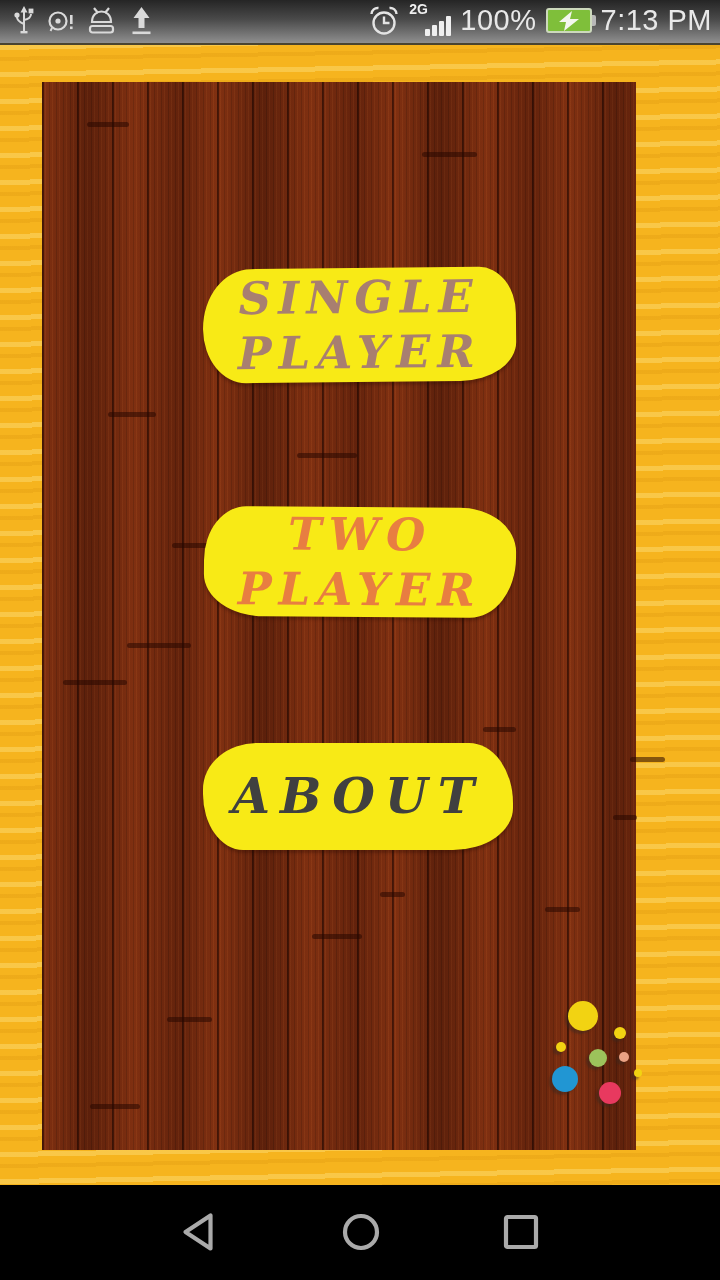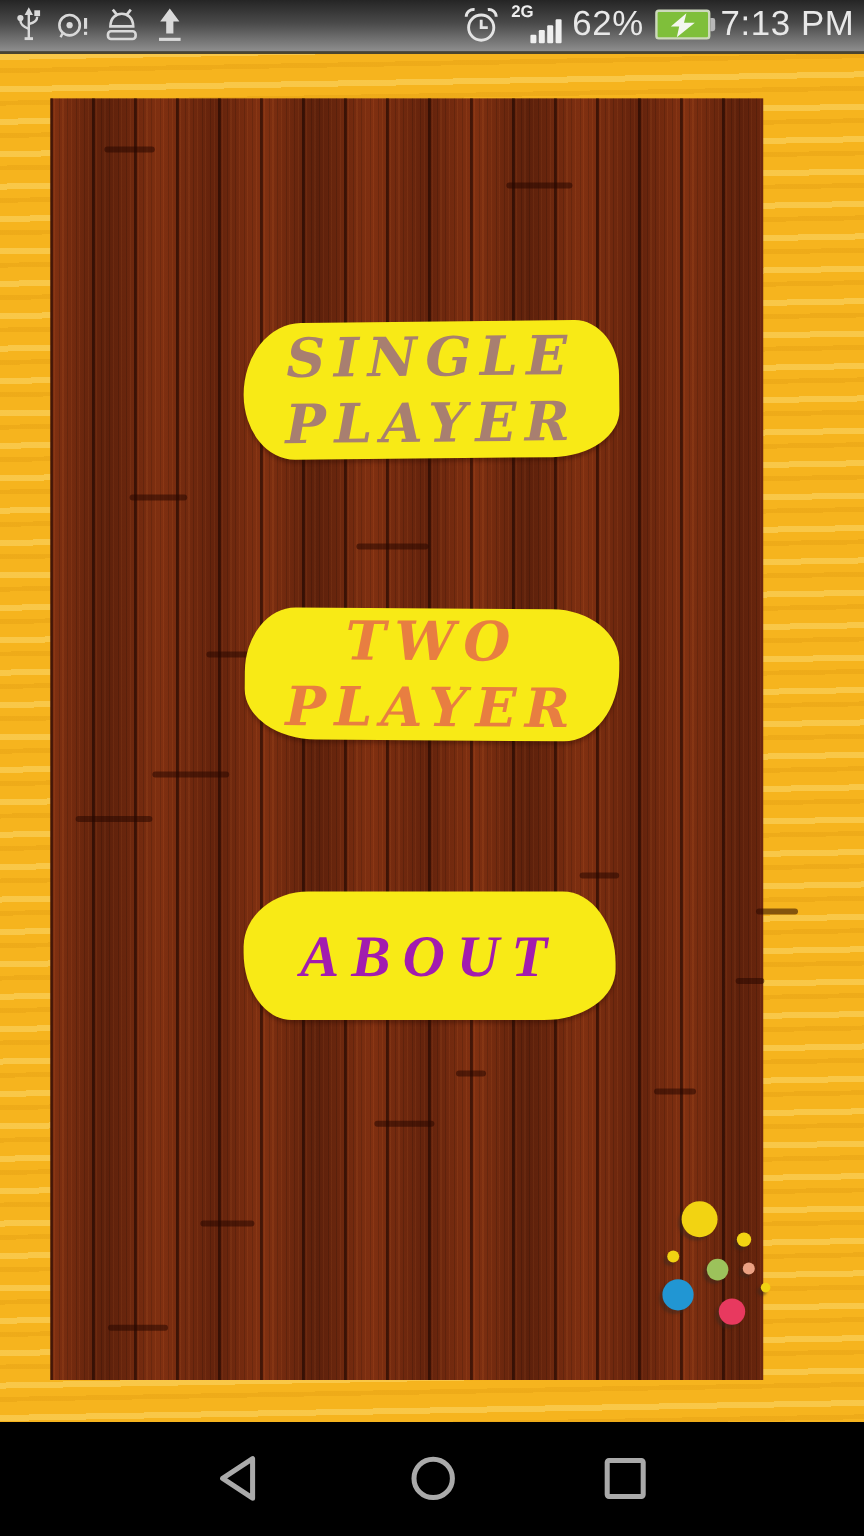--- a/index.html
+++ b/index.html
@@ -190,7 +190,7 @@
             <span style="height: 20px;"></span>
           </span>
       </span>
-      <span class="sb-text">62%</span>
+      <span class="sb-text">100%</span>
       <span class="battery">
         <svg width="30" height="22" viewBox="0 0 30 22">
           <polygon points="18,1 5,12 12,12 10,21 25,9 16,9" fill="#f4f7ef"></polygon>

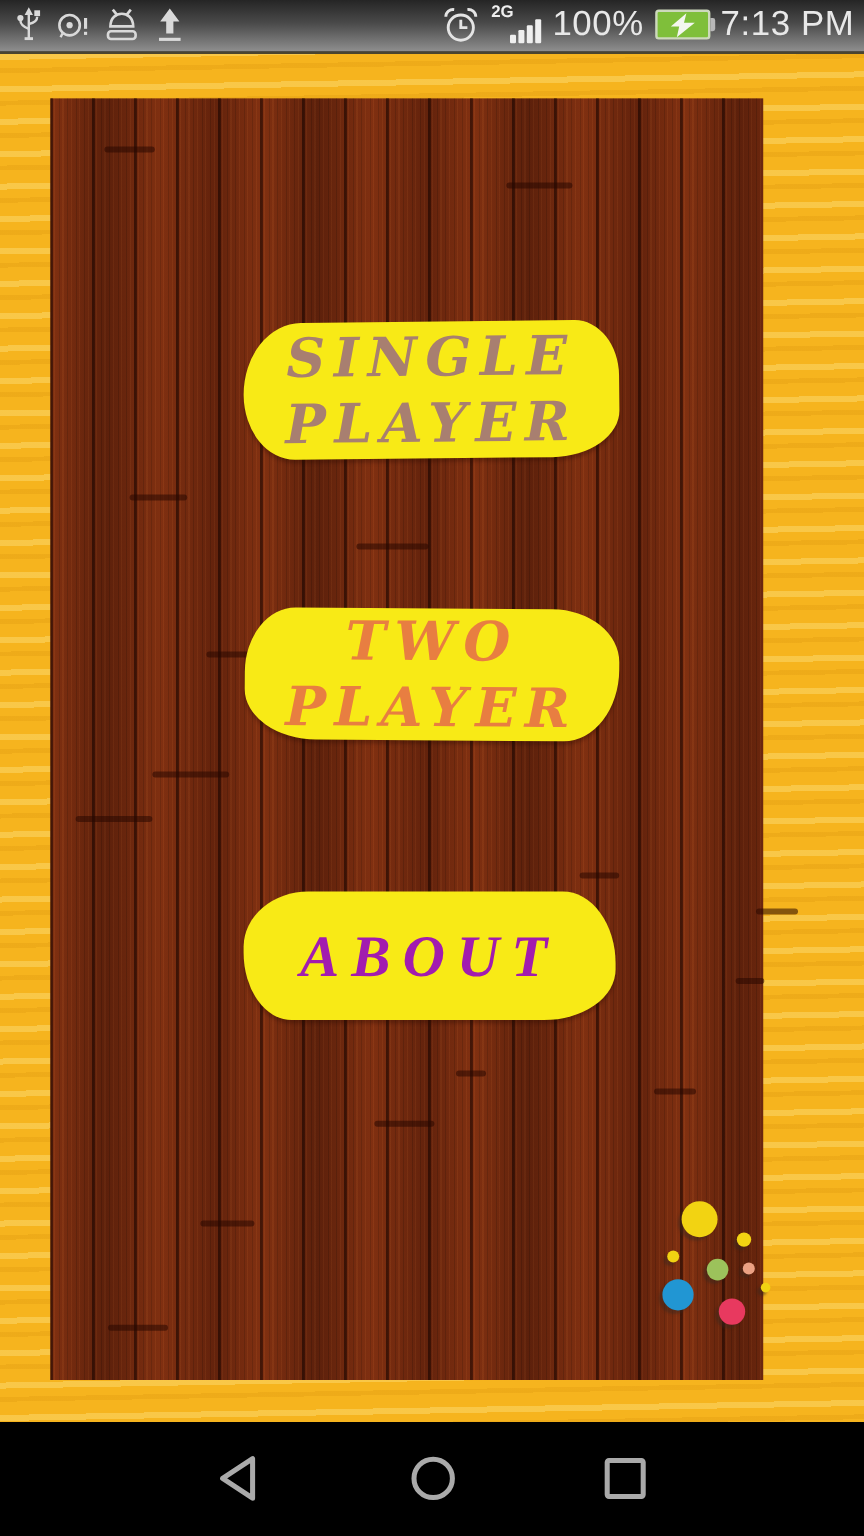--- a/index.html
+++ b/index.html
@@ -213,7 +213,7 @@
         <span class="line">PLAYER</span>
       </button>
 
-      <button class="menu-btn btn-about" style="color: #a21caf; font-family: Liberation Serif, serif;">
+      <button class="menu-btn btn-about" style="color: #404040;">
         <span class="line">ABOUT</span>
       </button>
 

